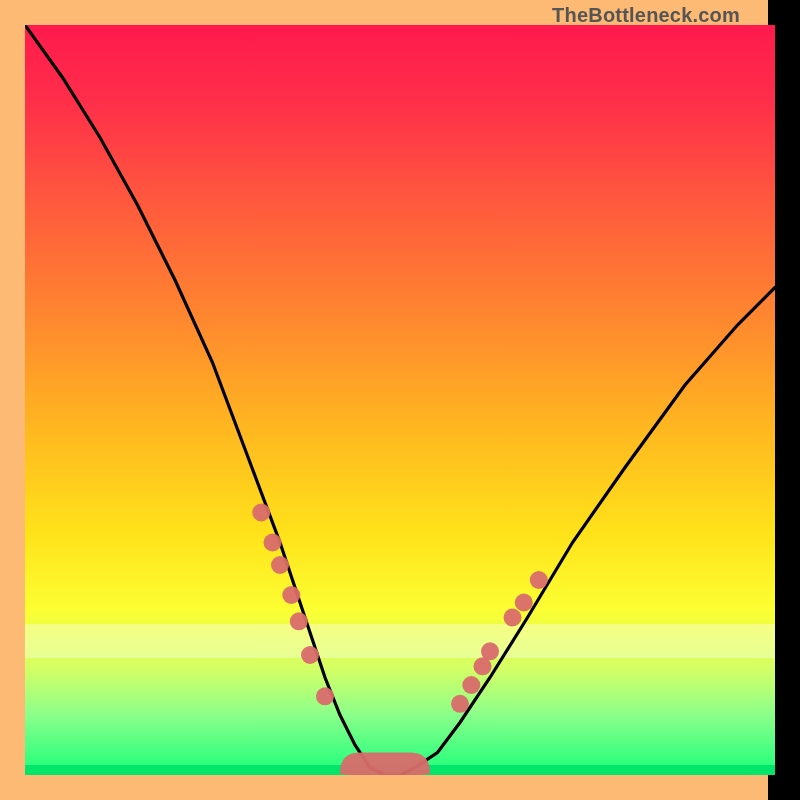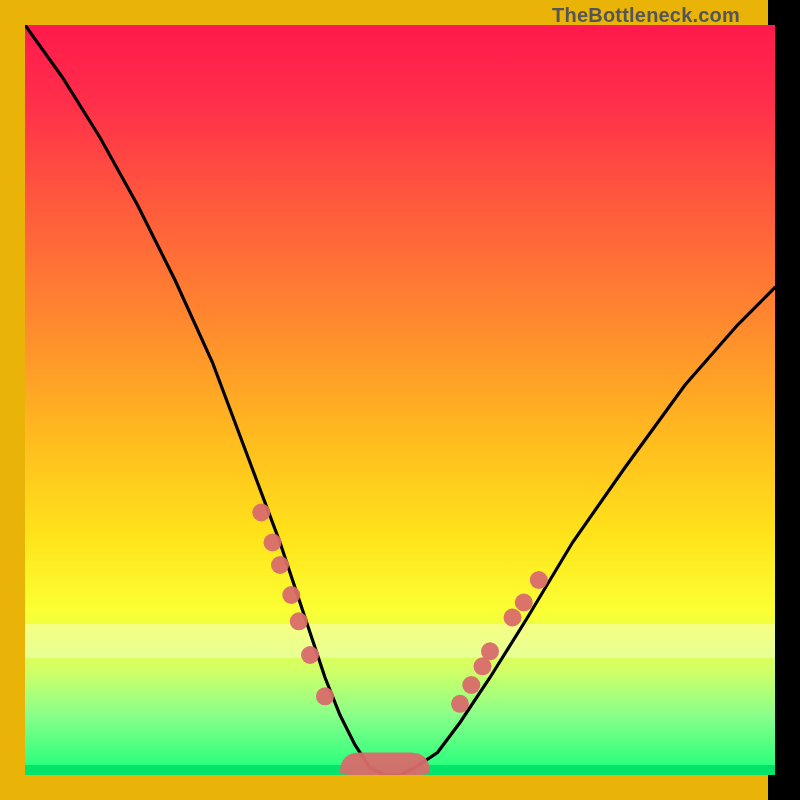--- a/index.html
+++ b/index.html
@@ -15,7 +15,7 @@
     position: relative;
     width: 768px;
     height: 800px;
-    background: #eab308;
+    background: #fdba74;
     text-align: right;
   }
   .plot {

